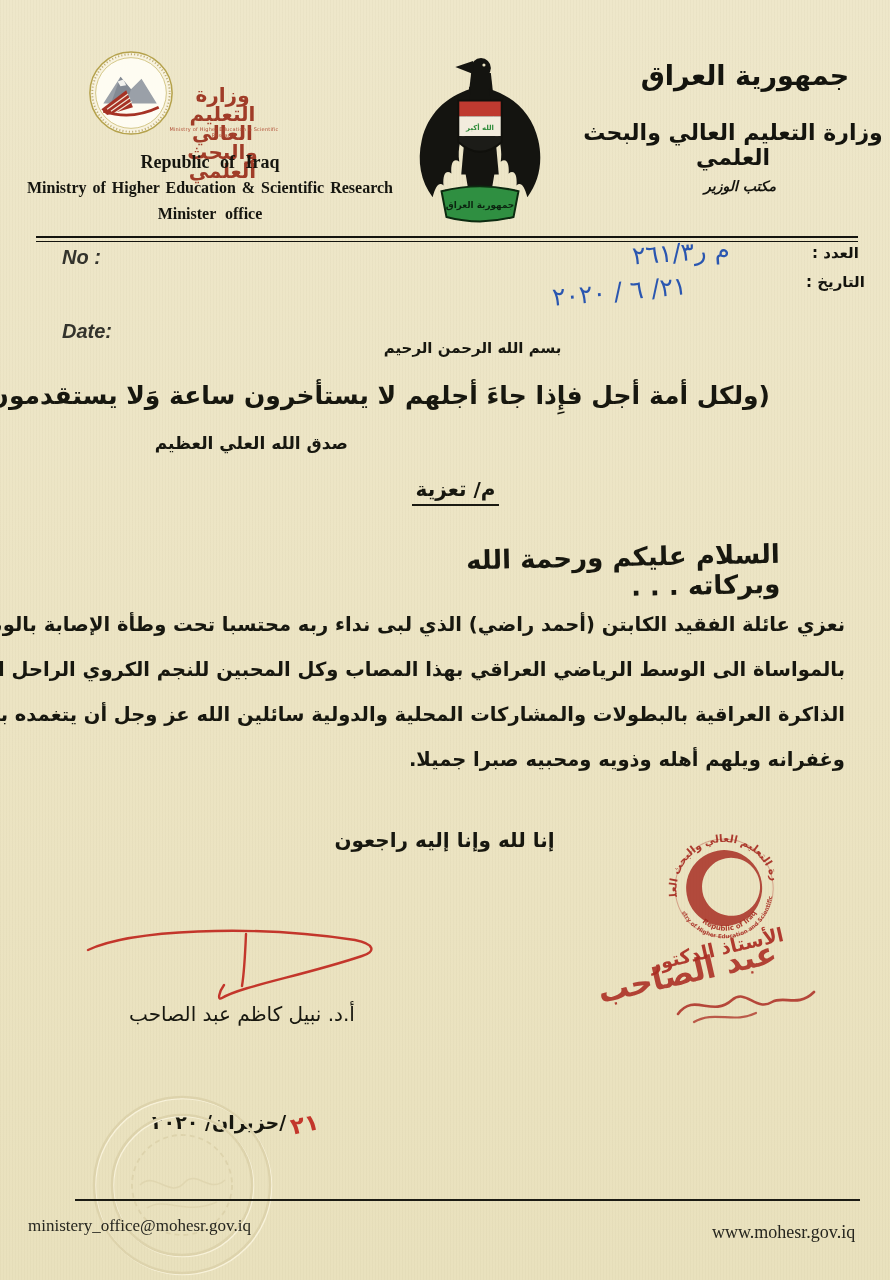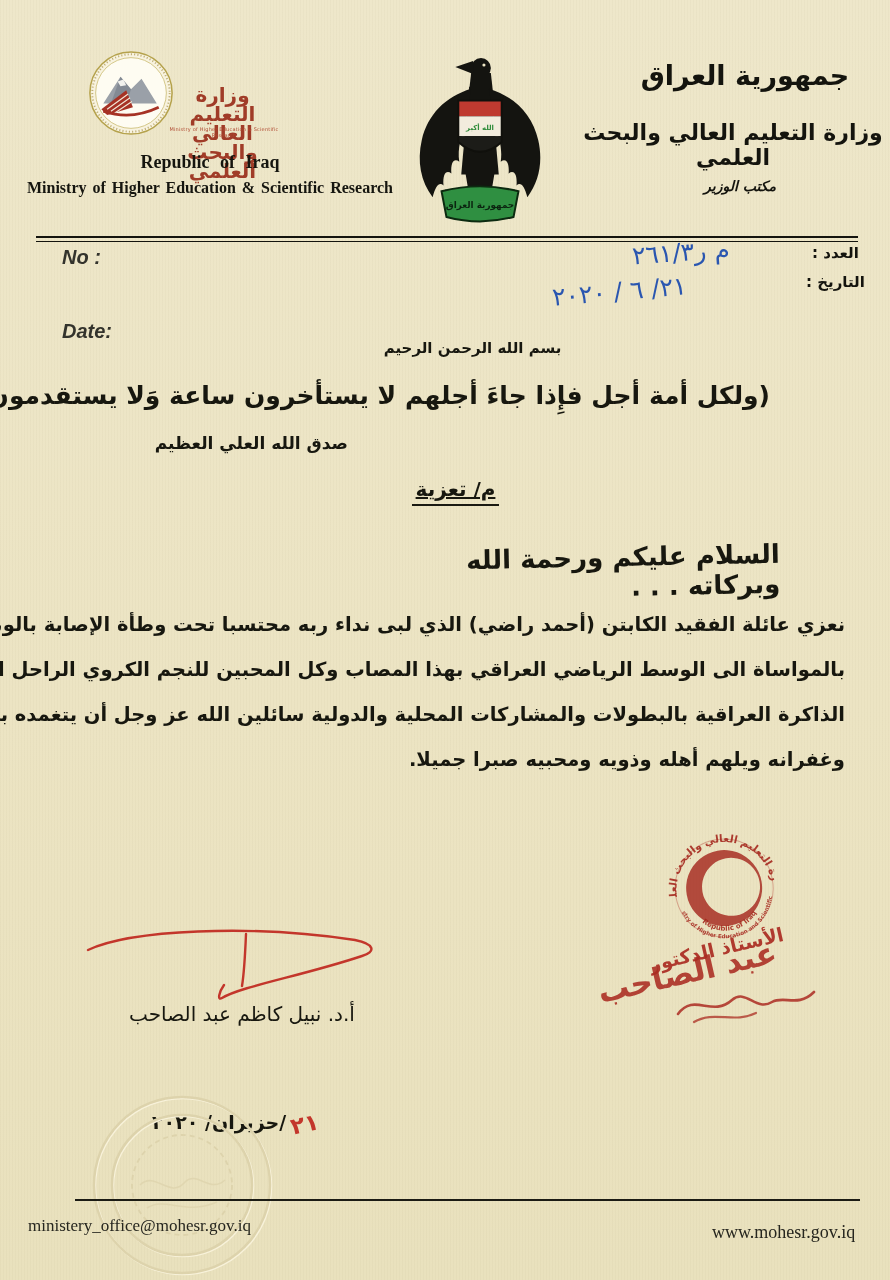--- a/index.html
+++ b/index.html
@@ -78,6 +78,7 @@
 
   <div class="abs en-line en1" style="left:15px;top:152px;">Republic of Iraq</div>
   <div class="abs en-line en2" style="left:15px;top:179px;">Ministry of Higher Education &amp; Scientific Research</div>
+  <div class="abs en-line en3" style="left:15px;top:205px;">Minister office</div>
 
   <svg class="abs" style="left:406px;top:50px;" width="148" height="180" viewBox="0 0 150 180">
     <g fill="#141410">

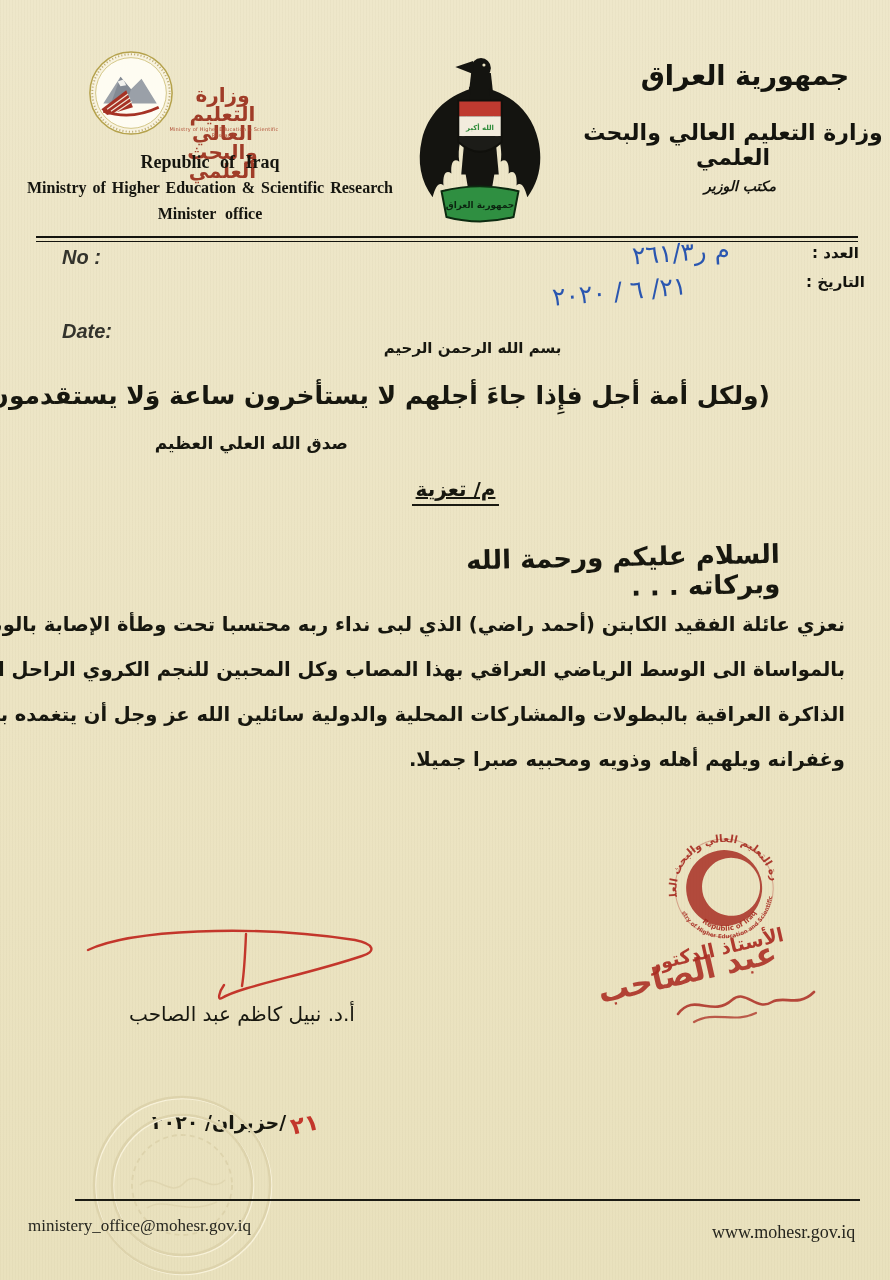--- a/index.html
+++ b/index.html
@@ -37,7 +37,7 @@
   .verse{font-size:25px;font-weight:bold;text-align:center;white-space:nowrap;}
   .sadaqa{font-size:17px;font-weight:bold;letter-spacing:1px;}
   .subject{font-size:20px;font-weight:bold;text-align:center;}
-  .subject span{border-bottom:2px solid #1a1a12;padding:0 4px 3px 4px;text-decoration:underline;}
+  .subject span{border-bottom:2px solid #1a1a12;padding:0 4px 3px 4px;}
   .salute{font-size:26px;font-weight:bold;text-align:right;transform:rotate(-1.2deg);}
   .para{width:782px;}
   .para-line{direction:rtl;font-size:19.5px;font-weight:bold;line-height:45px;height:45px;

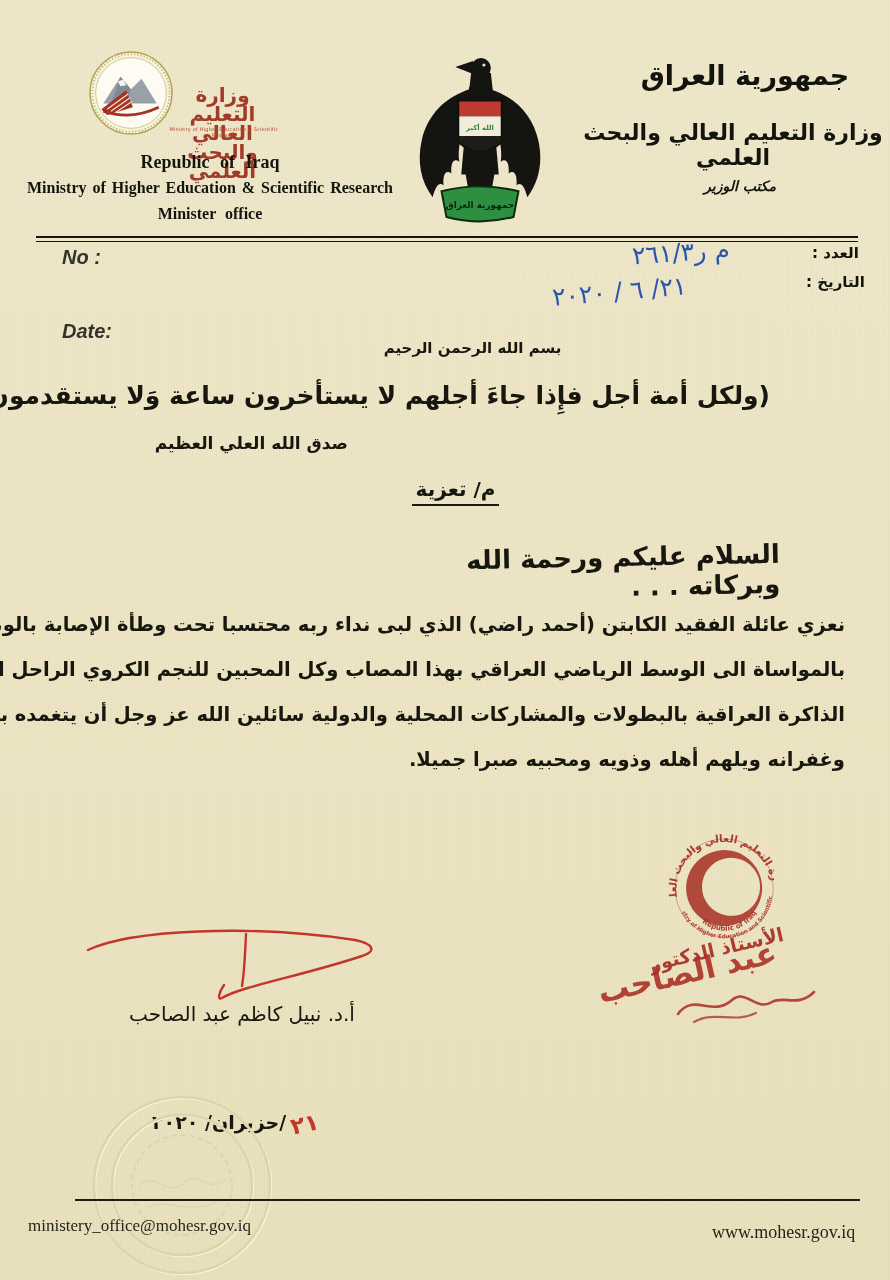--- a/index.html
+++ b/index.html
@@ -135,6 +135,7 @@
     <div class="para-line last">وغفرانه ويلهم أهله وذويه ومحبيه صبرا جميلا.</div>
   </div>
 
+  <div class="abs ar istirjaa" style="left:312px;top:828px;width:265px;">إنا لله وإنا إليه راجعون</div>
 
   <svg class="abs" style="left:650px;top:828px;transform:rotate(-10deg);" width="150" height="130" viewBox="0 0 150 130">
     <defs>

